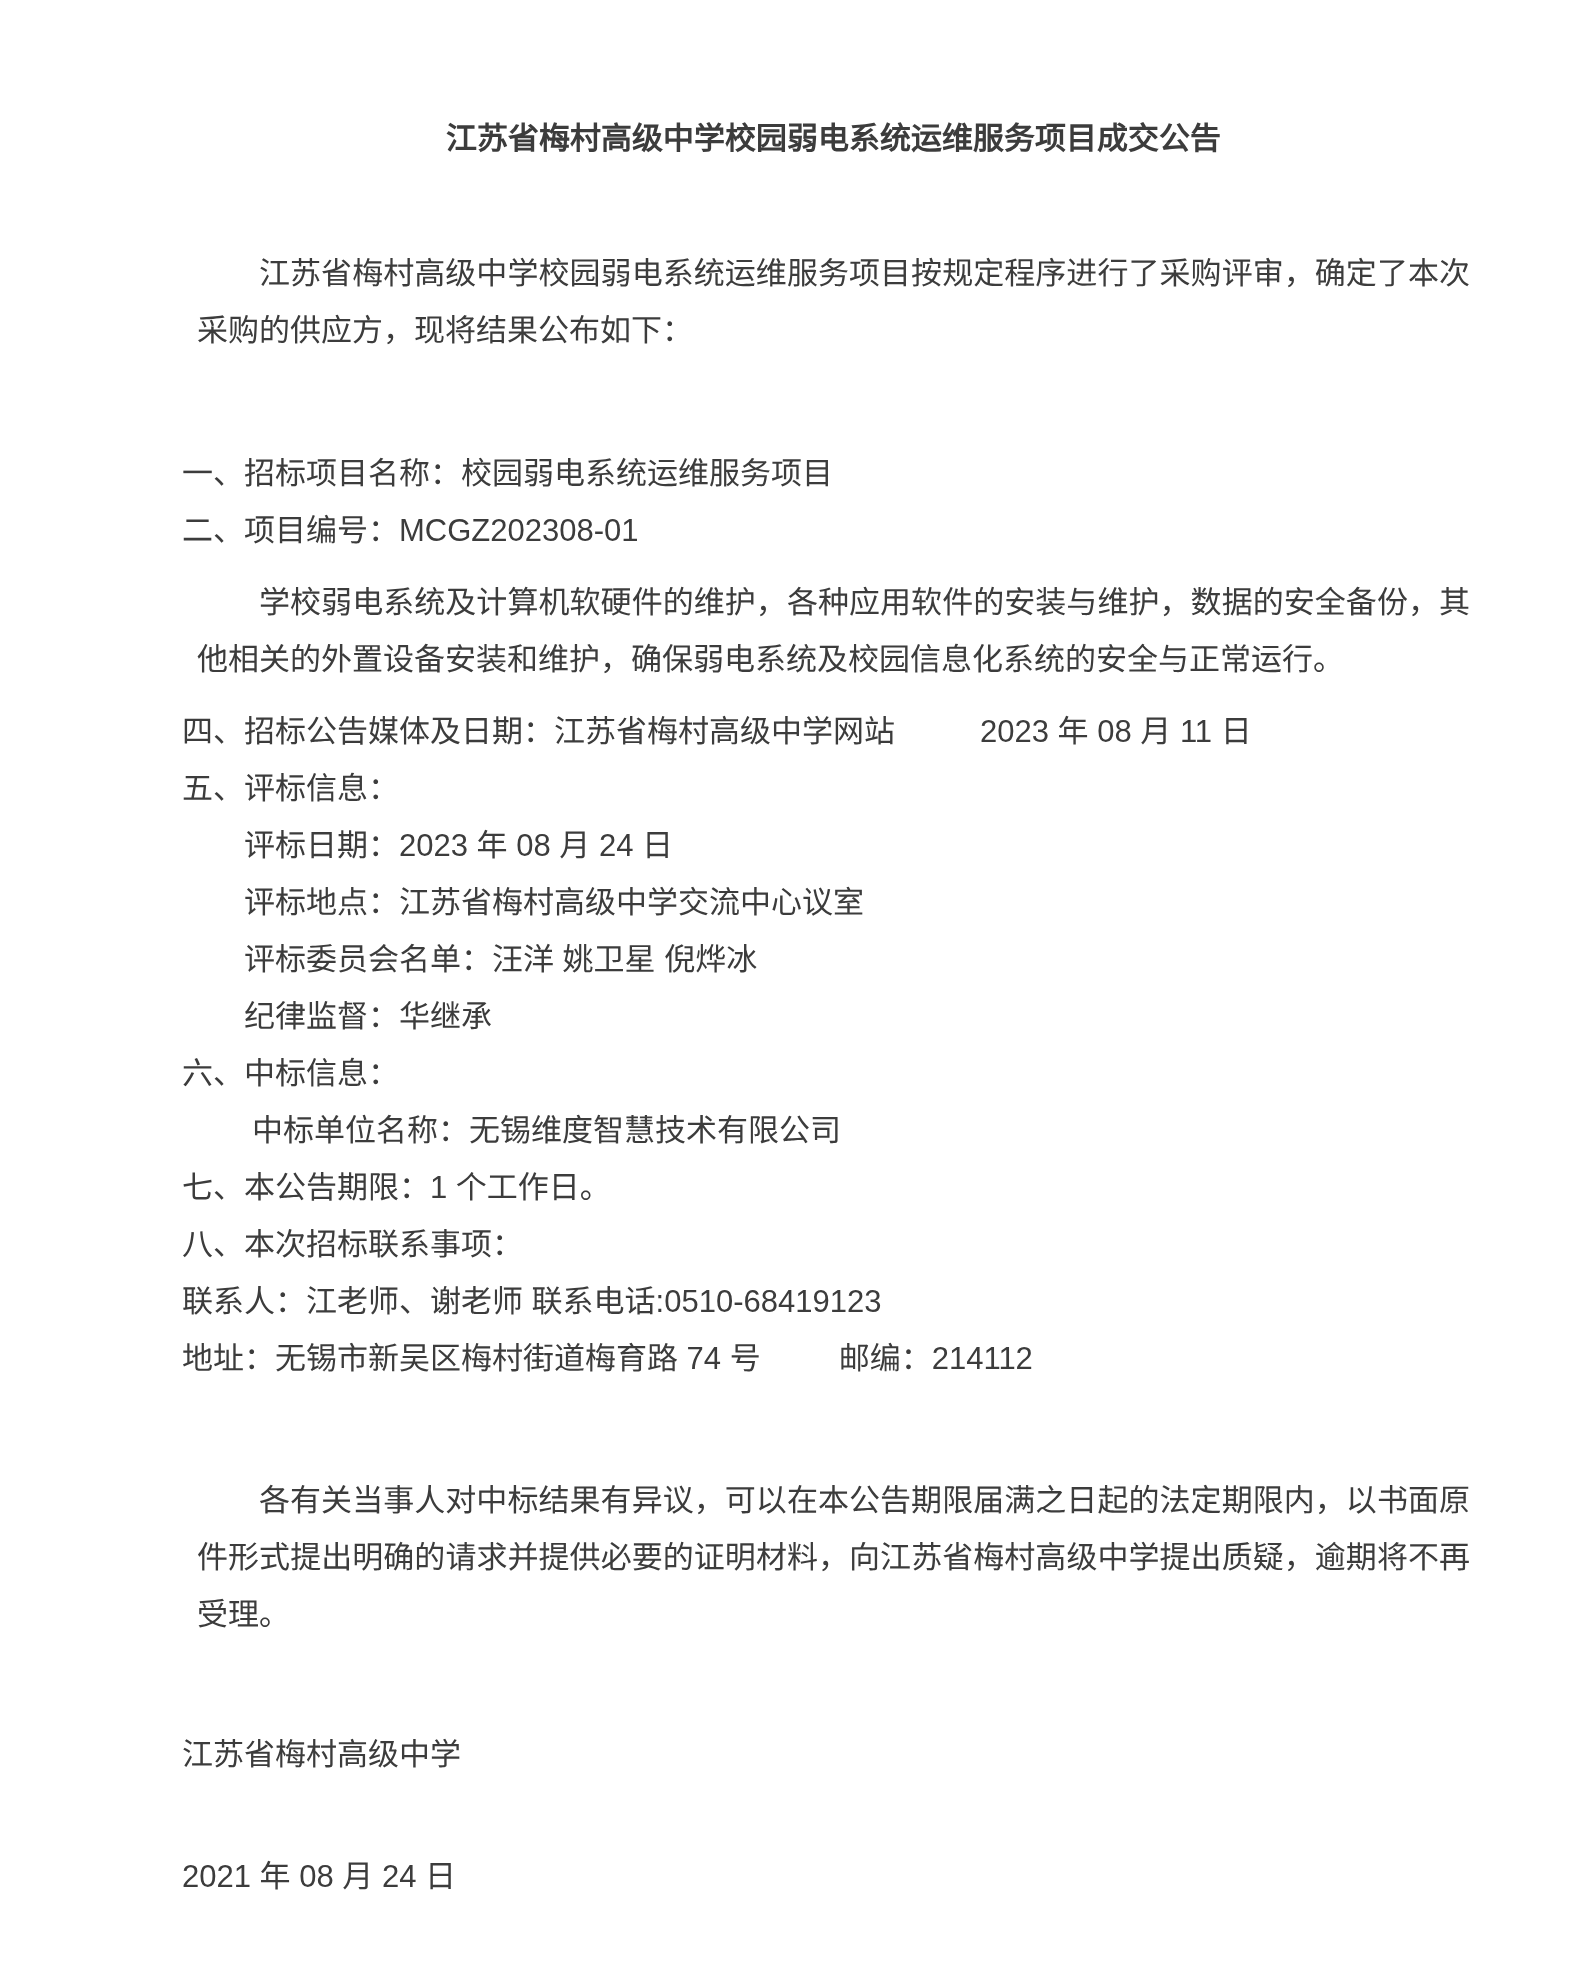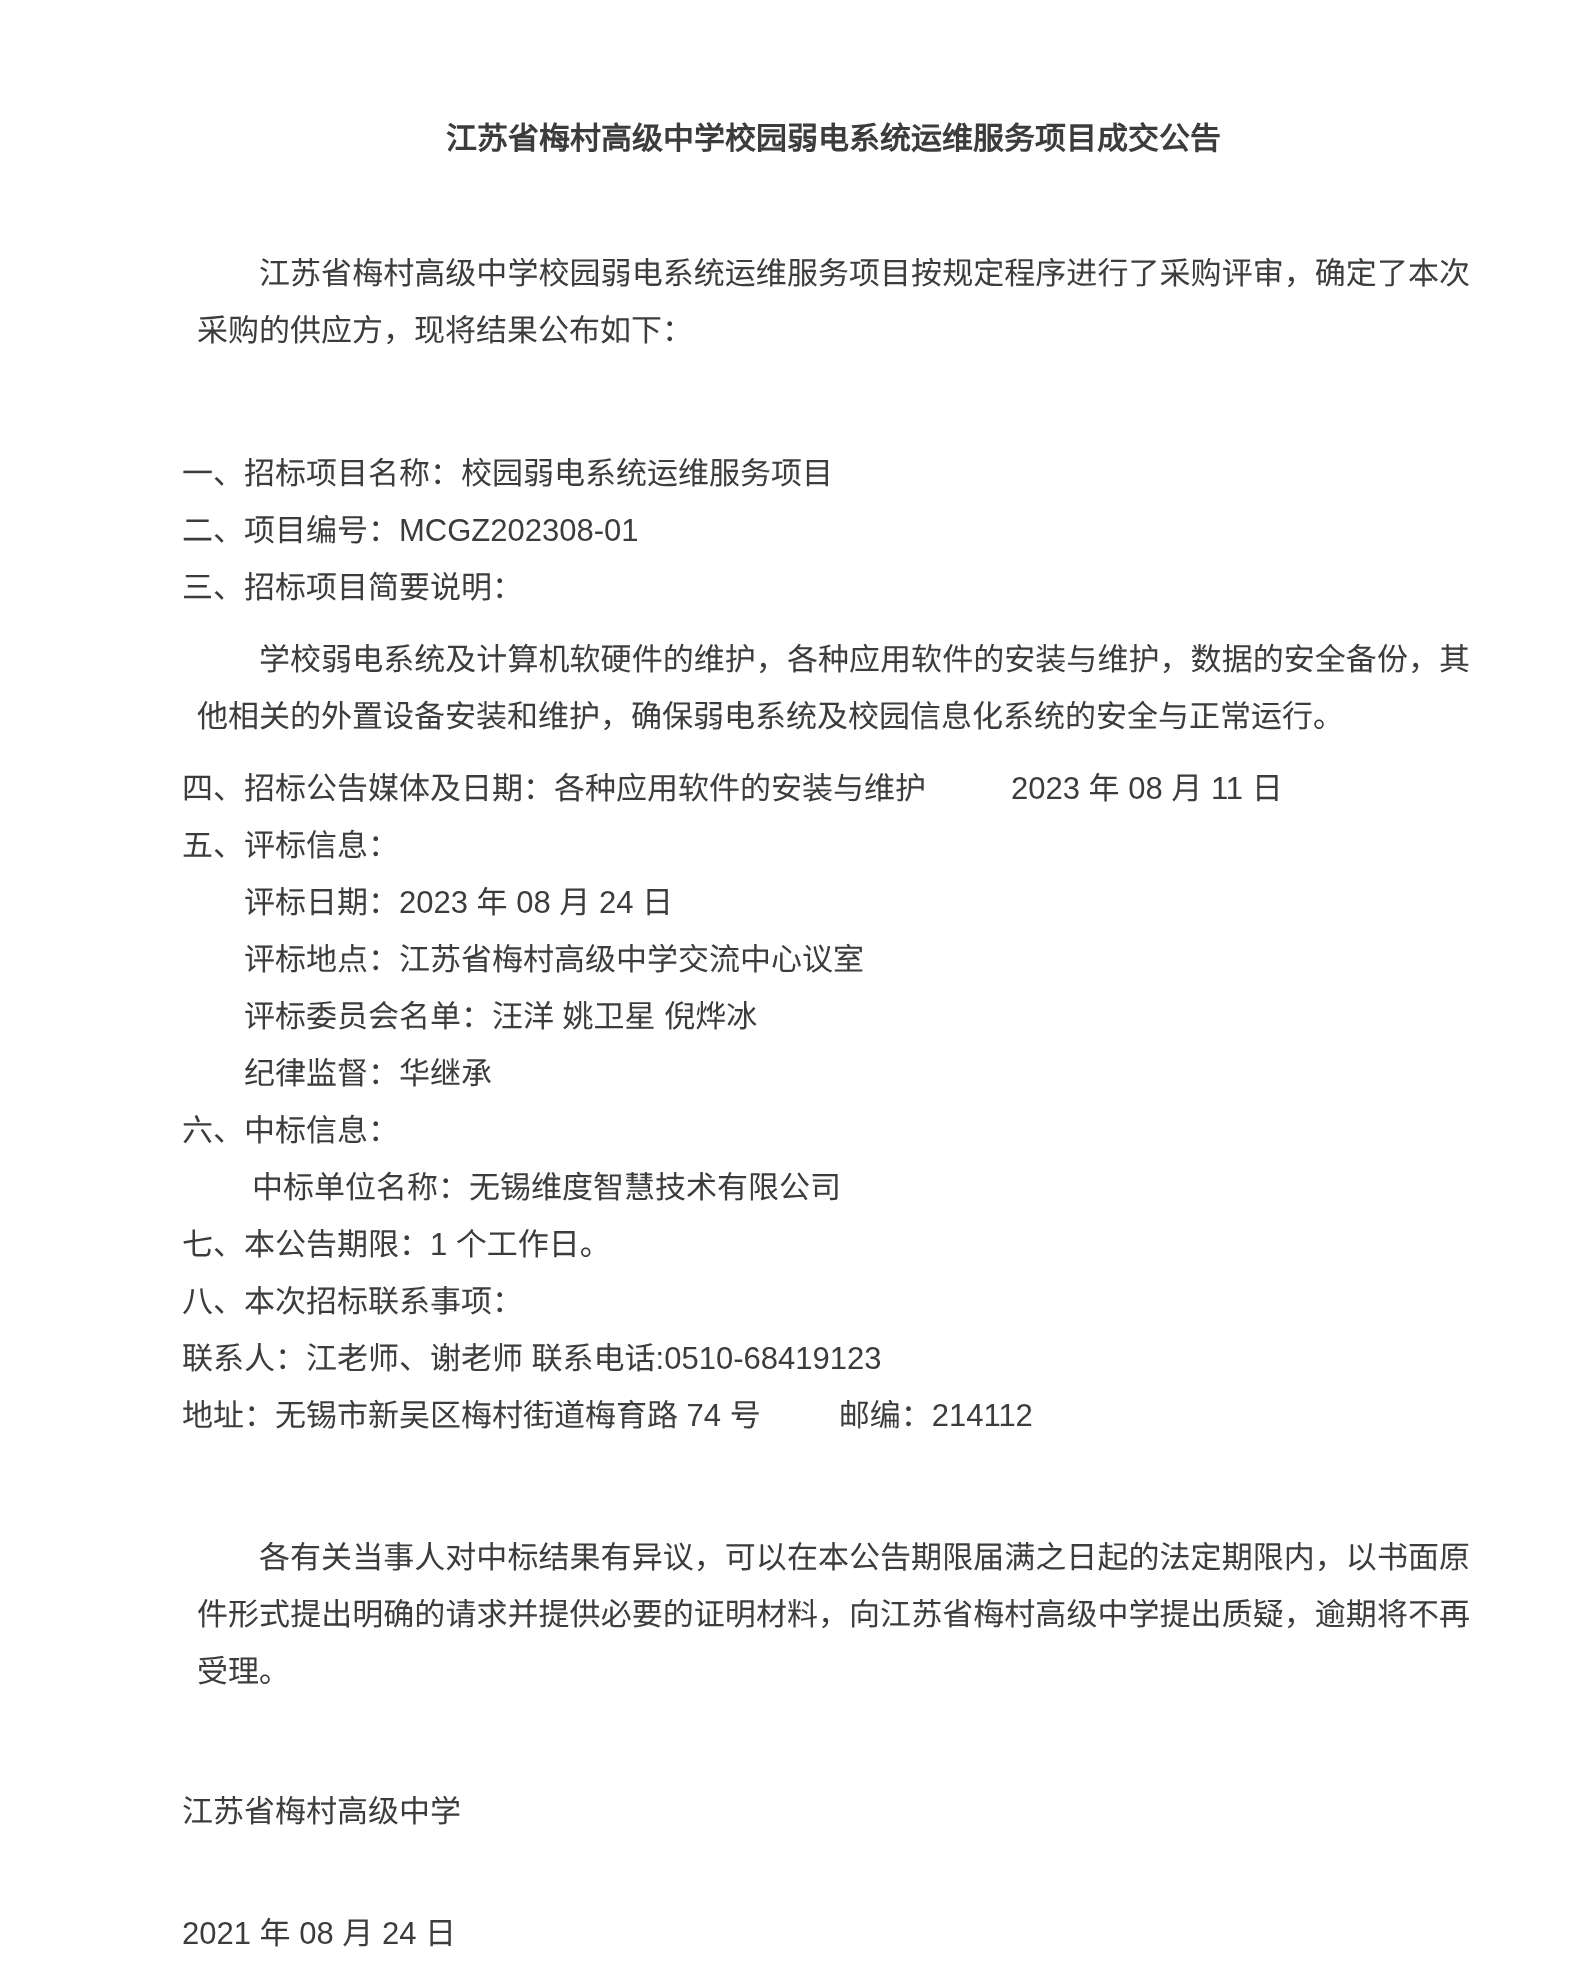--- a/index.html
+++ b/index.html
@@ -60,7 +60,6 @@
 
   <div class="line">一、招标项目名称：校园弱电系统运维服务项目</div>
   <div class="line">二、项目编号：MCGZ202308-01</div>
-  <div class="line">三、招标项目简要说明：</div>
   <p class="para">学校弱电系统及计算机软硬件的维护，各种应用软件的安装与维护，数据的安全备份，其他相关的外置设备安装和维护，确保弱电系统及校园信息化系统的安全与正常运行。</p>
   <div class="line">
     <span>四、招标公告媒体及日期：各种应用软件的安装与维护</span><span class="gap-85"></span><span>2023 年 08 月 11 日</span>

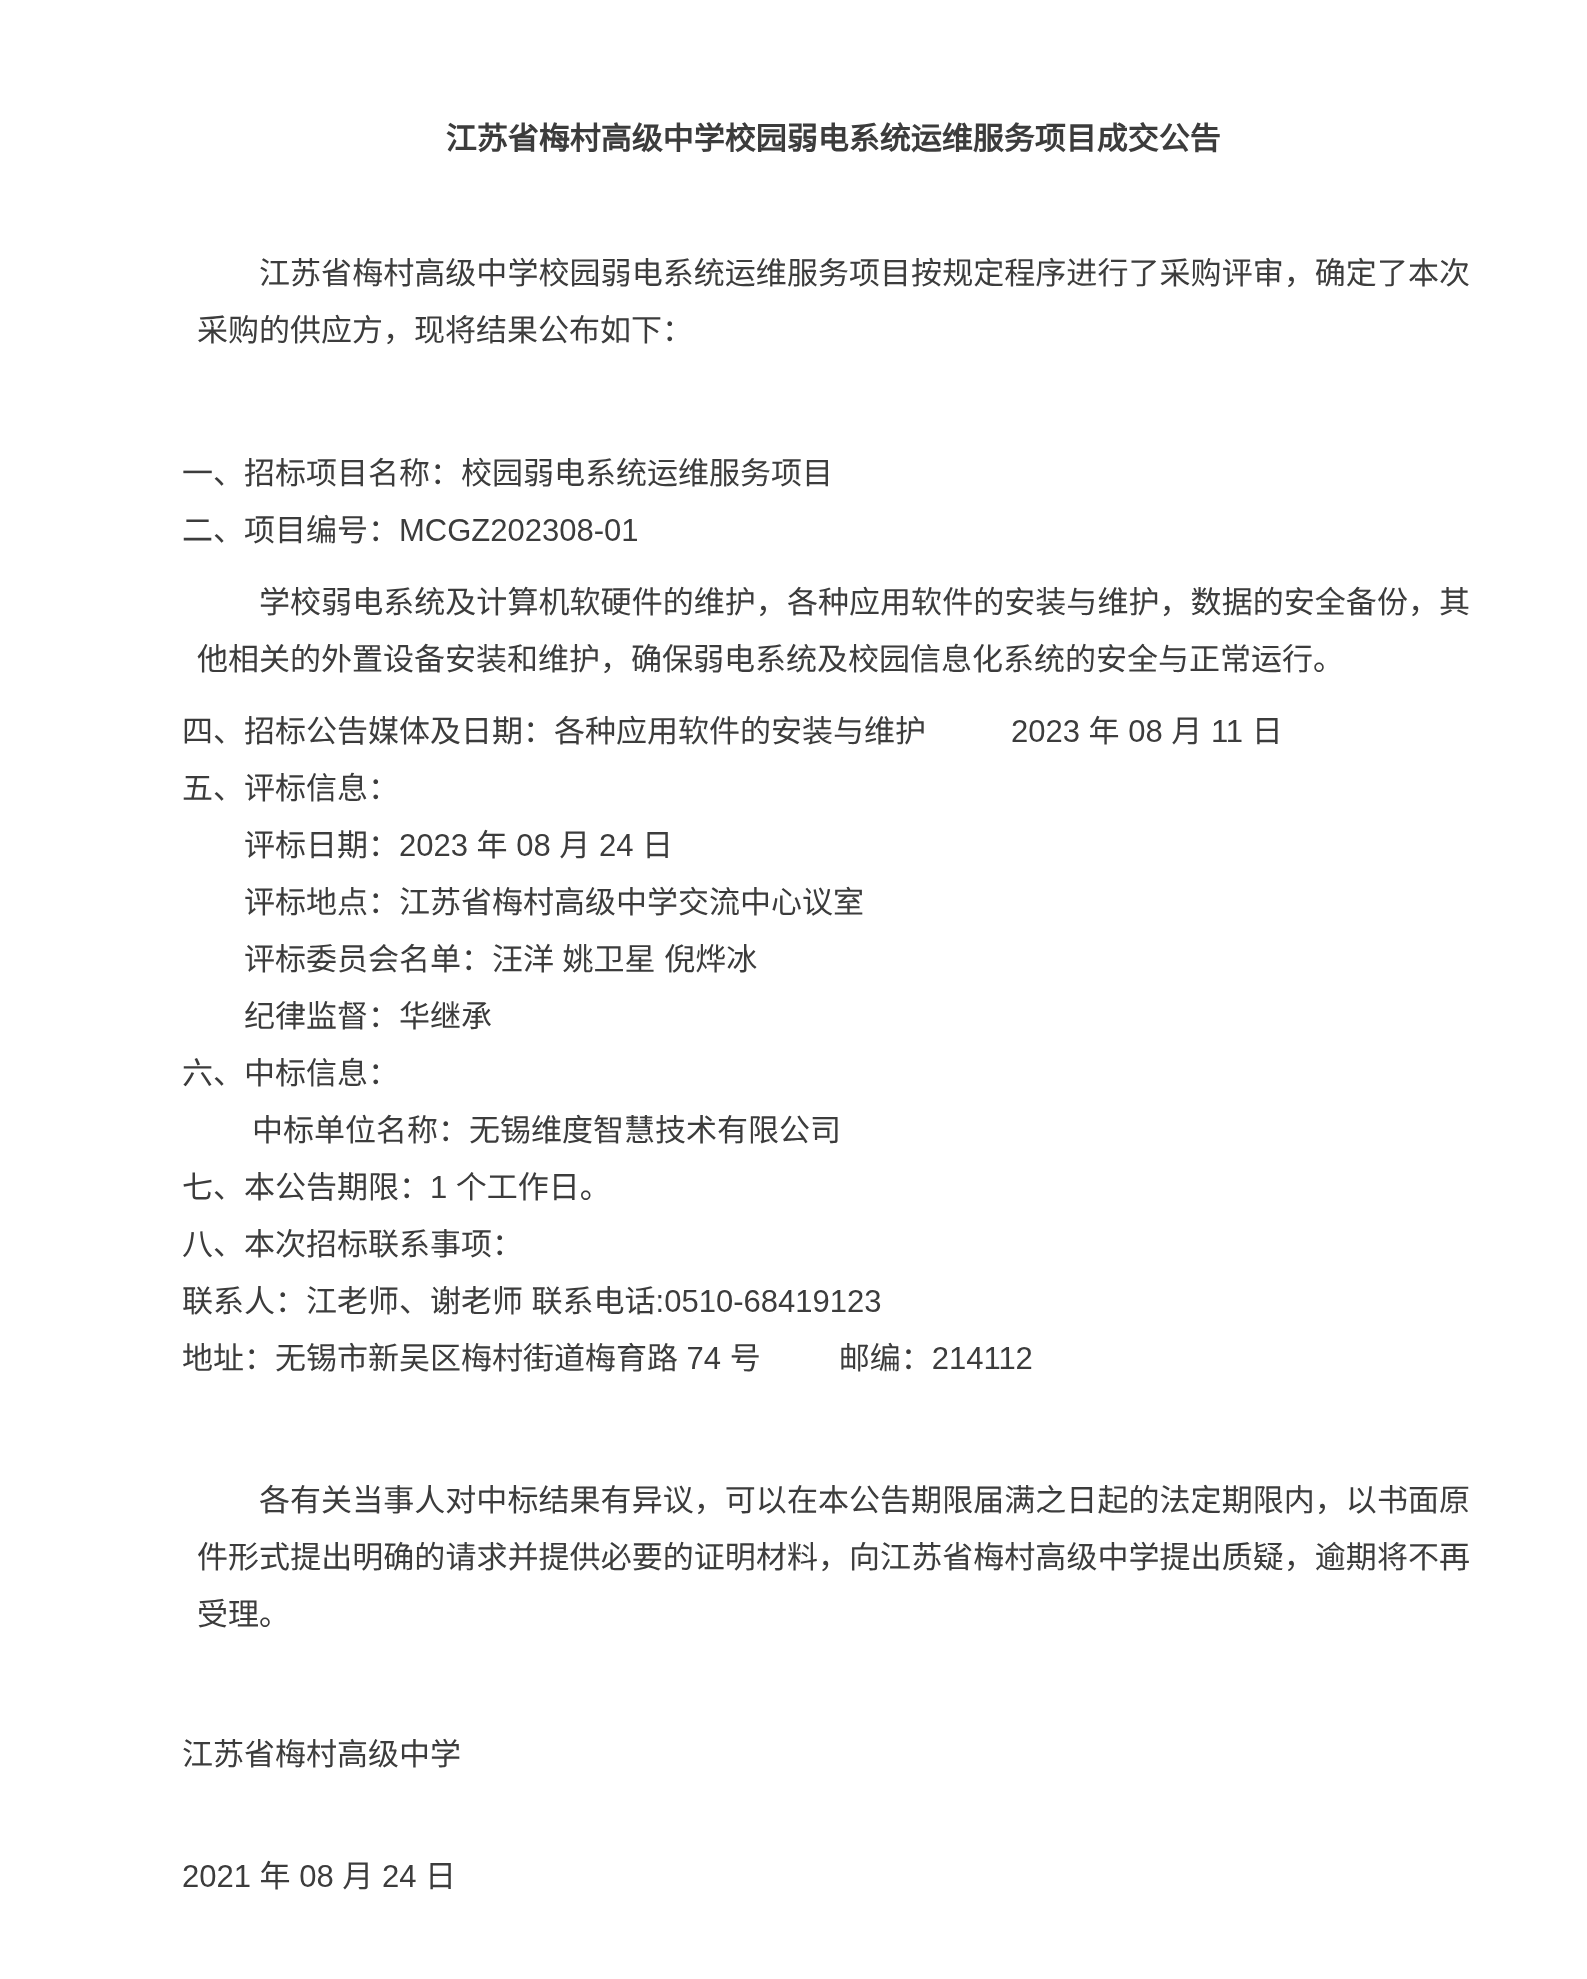--- a/index.html
+++ b/index.html
@@ -62,7 +62,7 @@
   <div class="line">二、项目编号：MCGZ202308-01</div>
   <p class="para">学校弱电系统及计算机软硬件的维护，各种应用软件的安装与维护，数据的安全备份，其他相关的外置设备安装和维护，确保弱电系统及校园信息化系统的安全与正常运行。</p>
   <div class="line">
-    <span>四、招标公告媒体及日期：各种应用软件的安装与维护</span><span class="gap-85"></span><span>2023 年 08 月 11 日</span>
+    <span>四、招标公告媒体及日期：江苏省梅村高级中学网站</span><span class="gap-85"></span><span>2023 年 08 月 11 日</span>
   </div>
   <div class="line">五、评标信息：</div>
   <div class="line indent-2">评标日期：2023 年 08 月 24 日</div>

